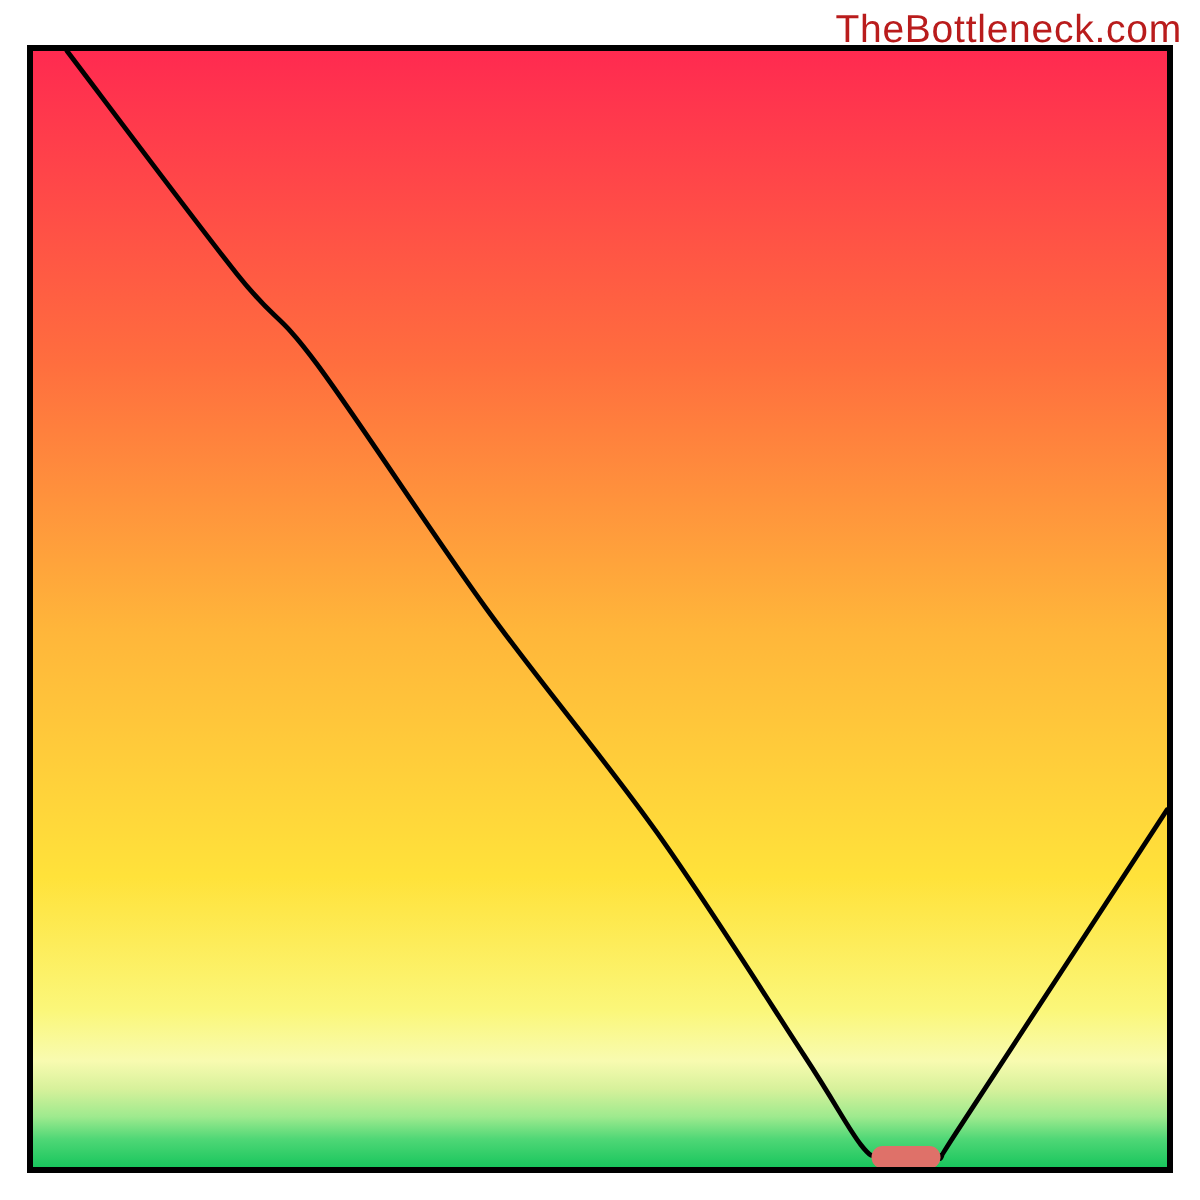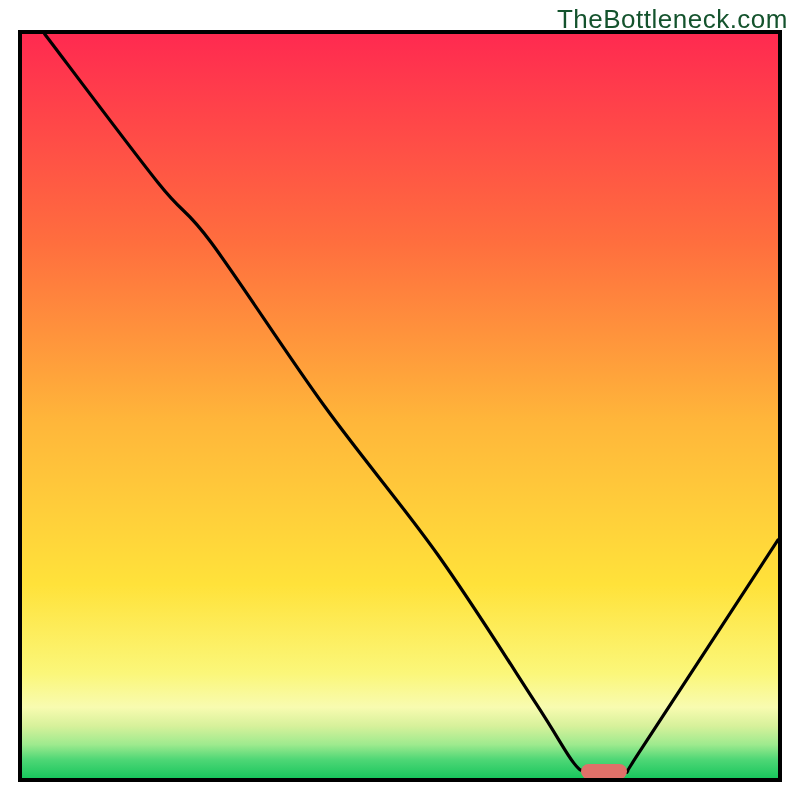--- a/index.html
+++ b/index.html
@@ -21,7 +21,7 @@
     right: 12px;
     font-size: 26px;
     letter-spacing: 0.5px;
-    color: #14532d;
+    color: #b91c1c;
     font-weight: 400;
     user-select: none;
     pointer-events: none;

